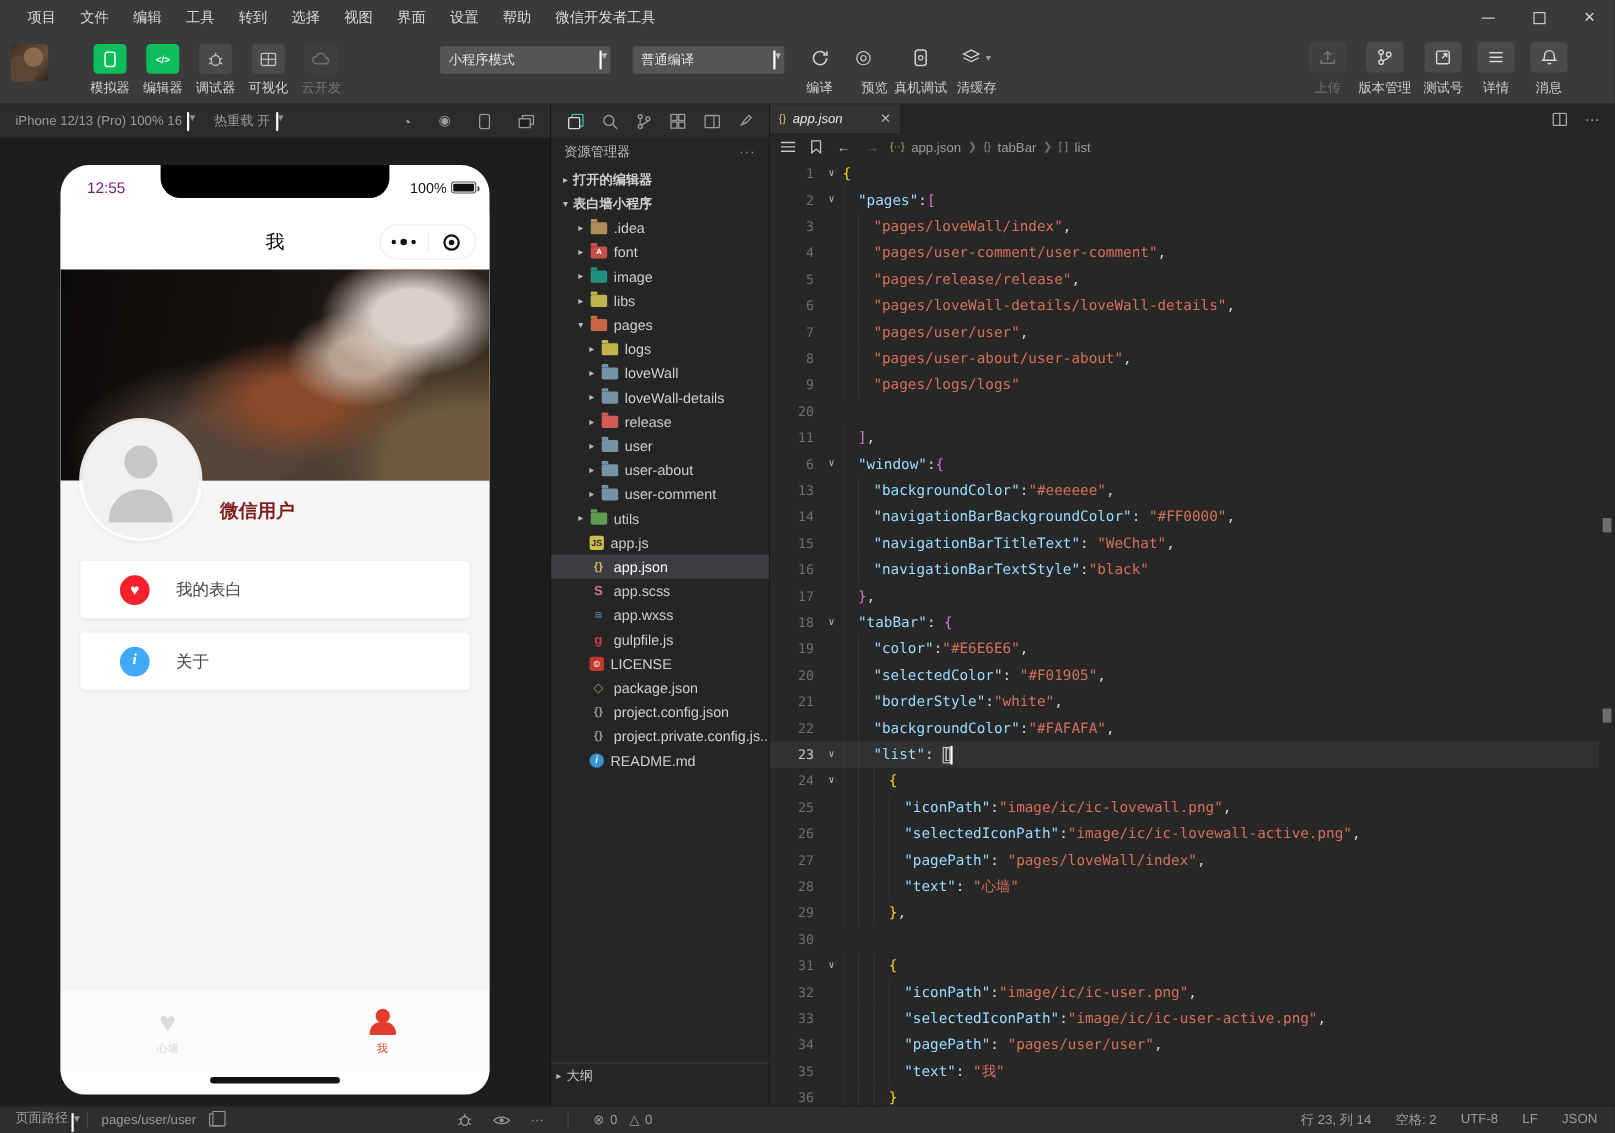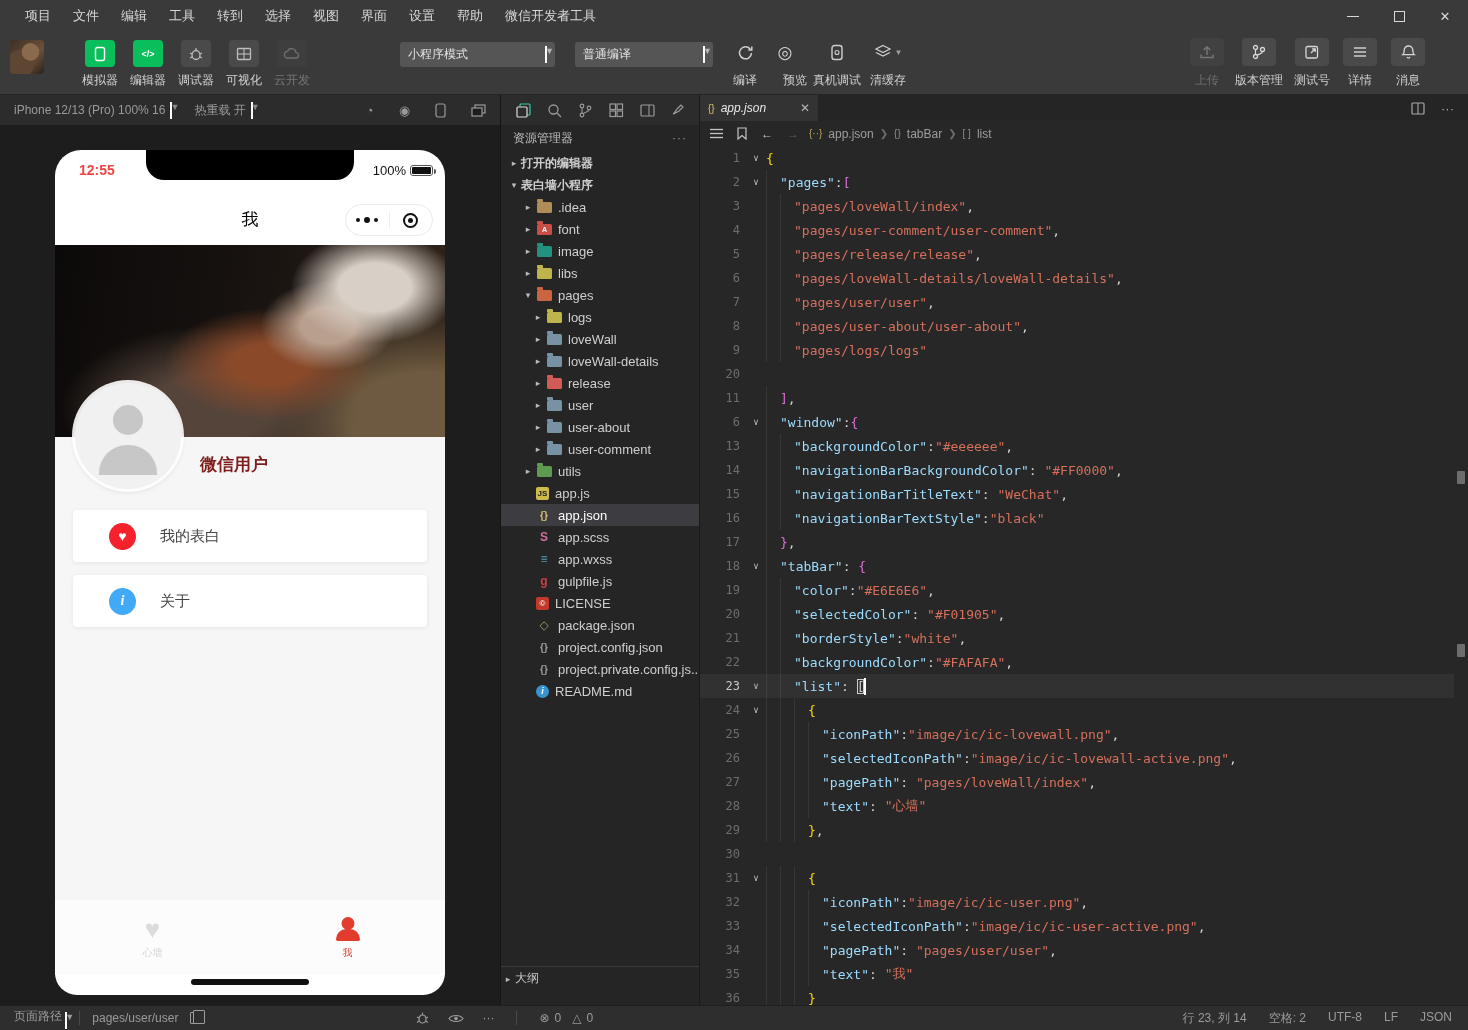--- a/index.html
+++ b/index.html
@@ -47,7 +47,7 @@
   
   #phone{position:absolute;left:55px;top:55px;width:390px;height:845px;background:#fff;border-radius:26px 26px 22px 22px;overflow:hidden}
   #notch{position:absolute;left:50%;transform:translateX(-50%);top:0;width:208px;height:30px;background:#000;border-radius:0 0 18px 18px}
-  #ptime{position:absolute;left:24px;top:12px;font-size:14px;font-weight:bold;color:#ef4444}
+  #ptime{position:absolute;left:24px;top:12px;font-size:14px;font-weight:normal;color:#701a75}
   #pbat{position:absolute;right:12px;top:13px;display:flex;align-items:center;gap:4px;font-size:13px;color:#111}
   #pbat .bat{width:23px;height:11px;border:1px solid #555;border-radius:3px;padding:1px;position:relative}
   #pbat .bat i{display:block;height:100%;width:100%;background:#111;border-radius:1px}

